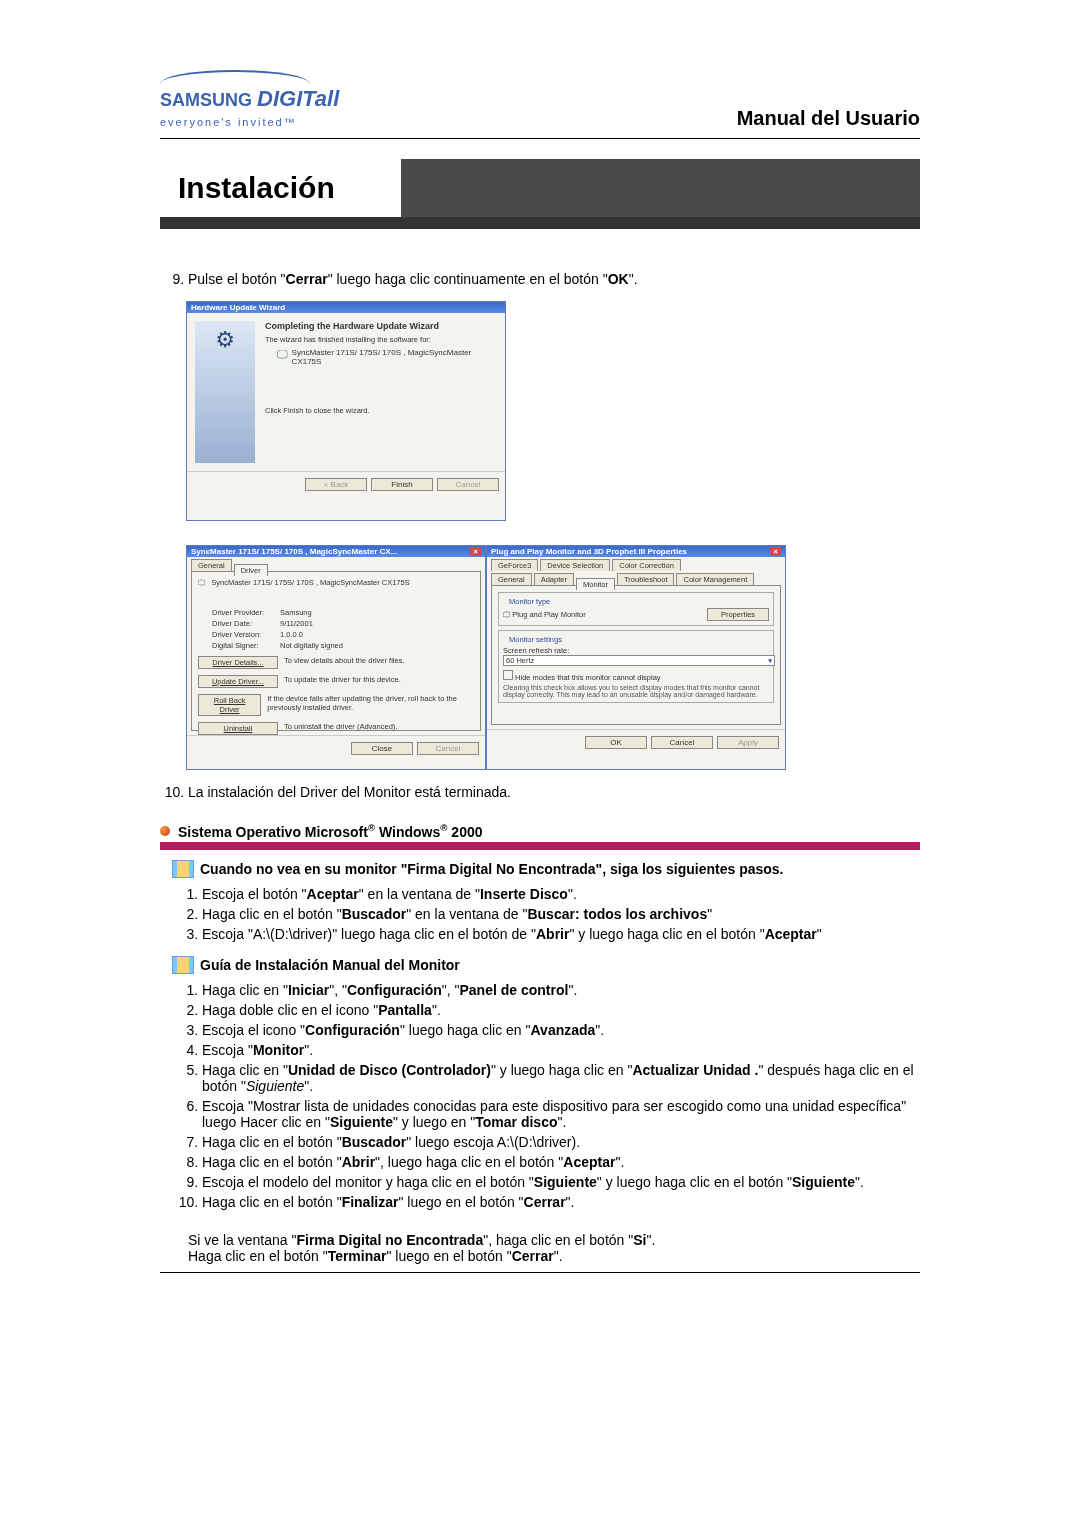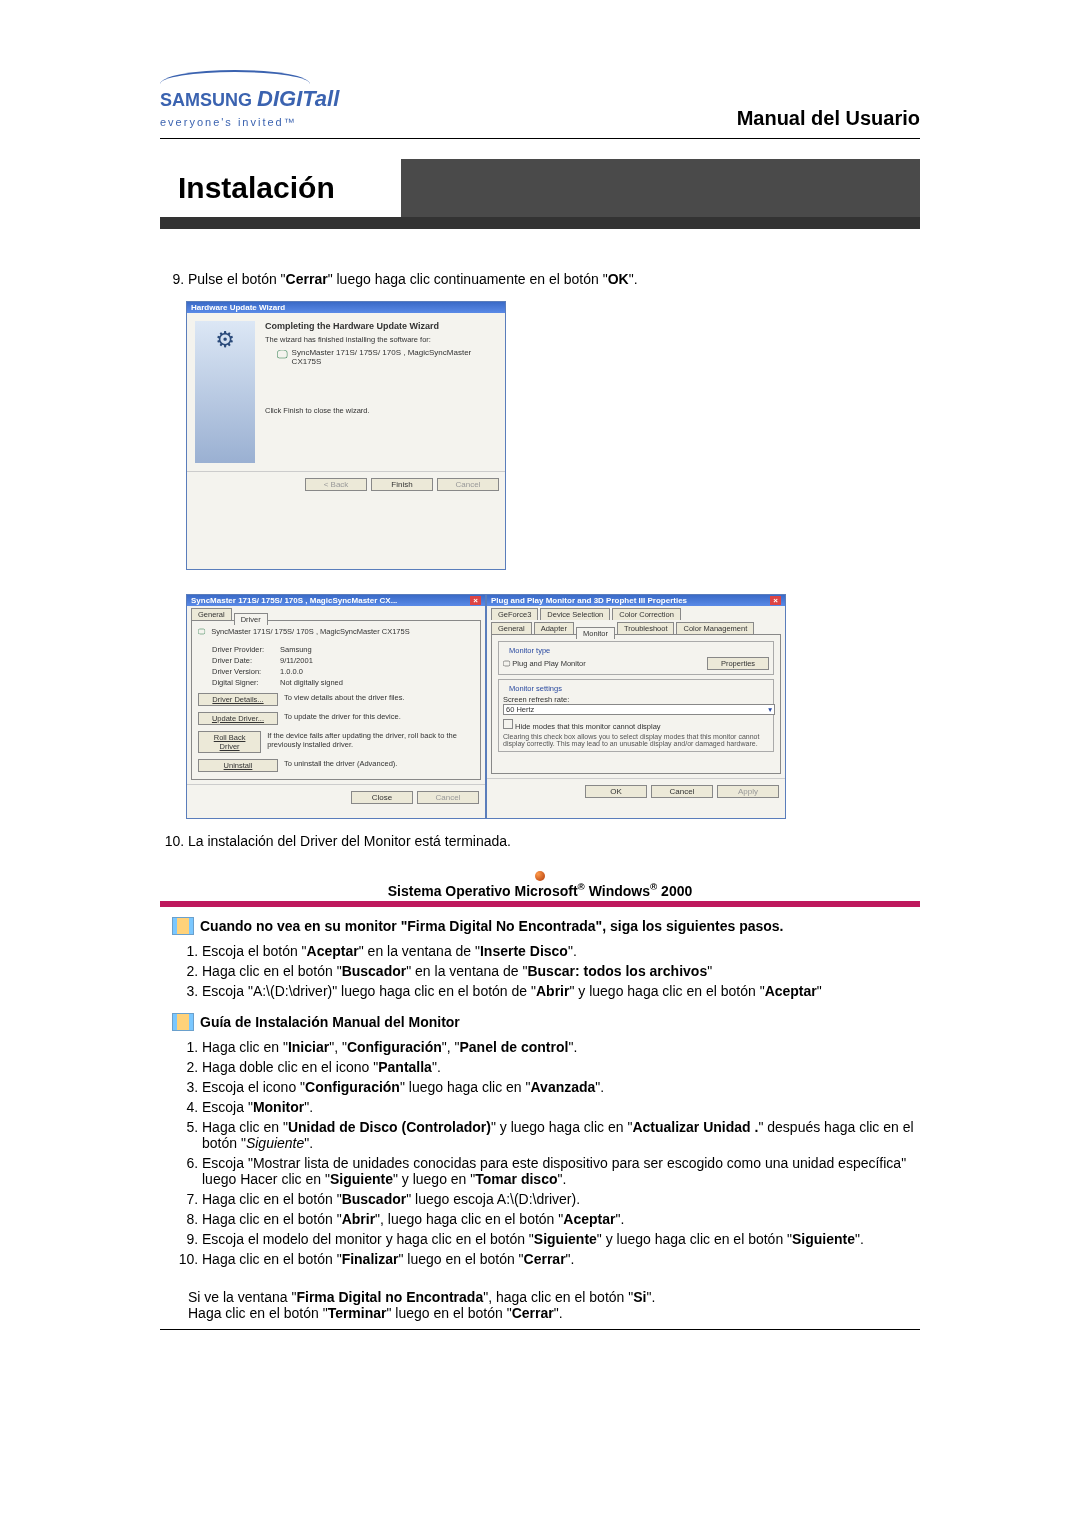--- a/index.html
+++ b/index.html
@@ -93,7 +93,7 @@
   
   .dlg.wiz {
     width: 320px;
-    height: 269px;
+    height: 220px;
   }
   .dlg .tbar {
     background: linear-gradient(#3a6ac7,#5a8ae7);

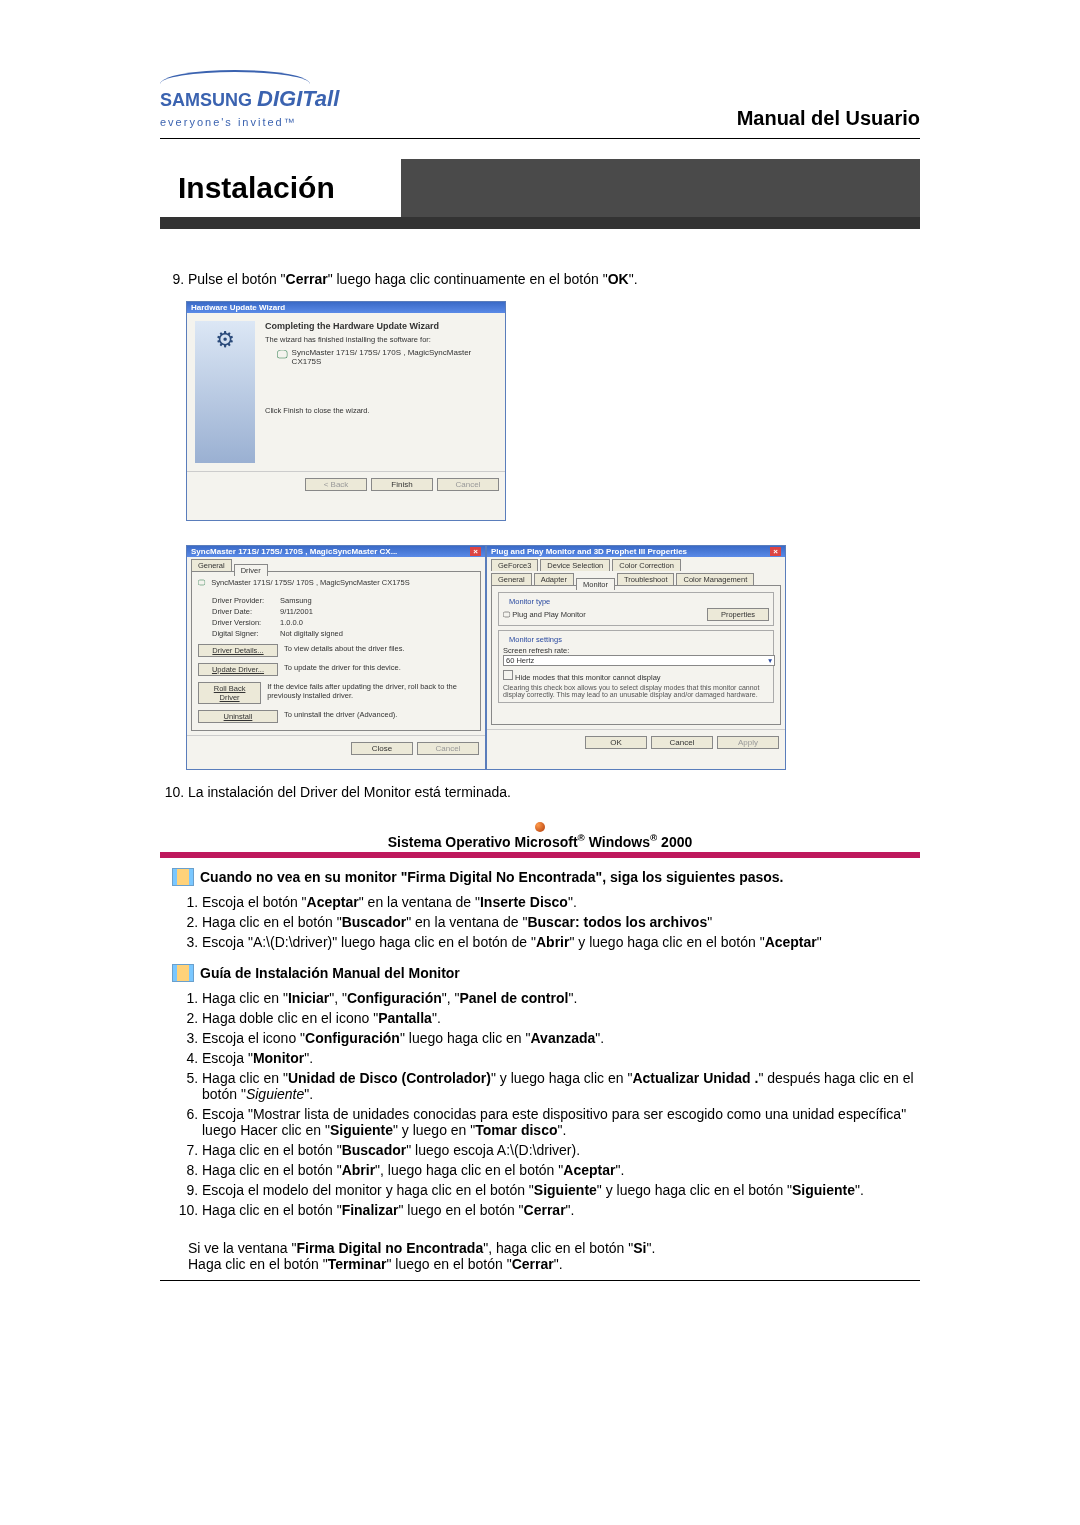--- a/index.html
+++ b/index.html
@@ -292,7 +292,7 @@
               <span style="color:#2a7a4a;">🖵</span>
               <span>SyncMaster 171S/ 175S/ 170S , MagicSyncMaster CX175S</span>
             </div>
-          <div style="margin:8px 0 6px 14px;">
+          <div style="margin:20px 0 6px 14px;">
             <div class="row">
                 <span class="lbl">Driver Provider:</span>
                 <span>Samsung</span>

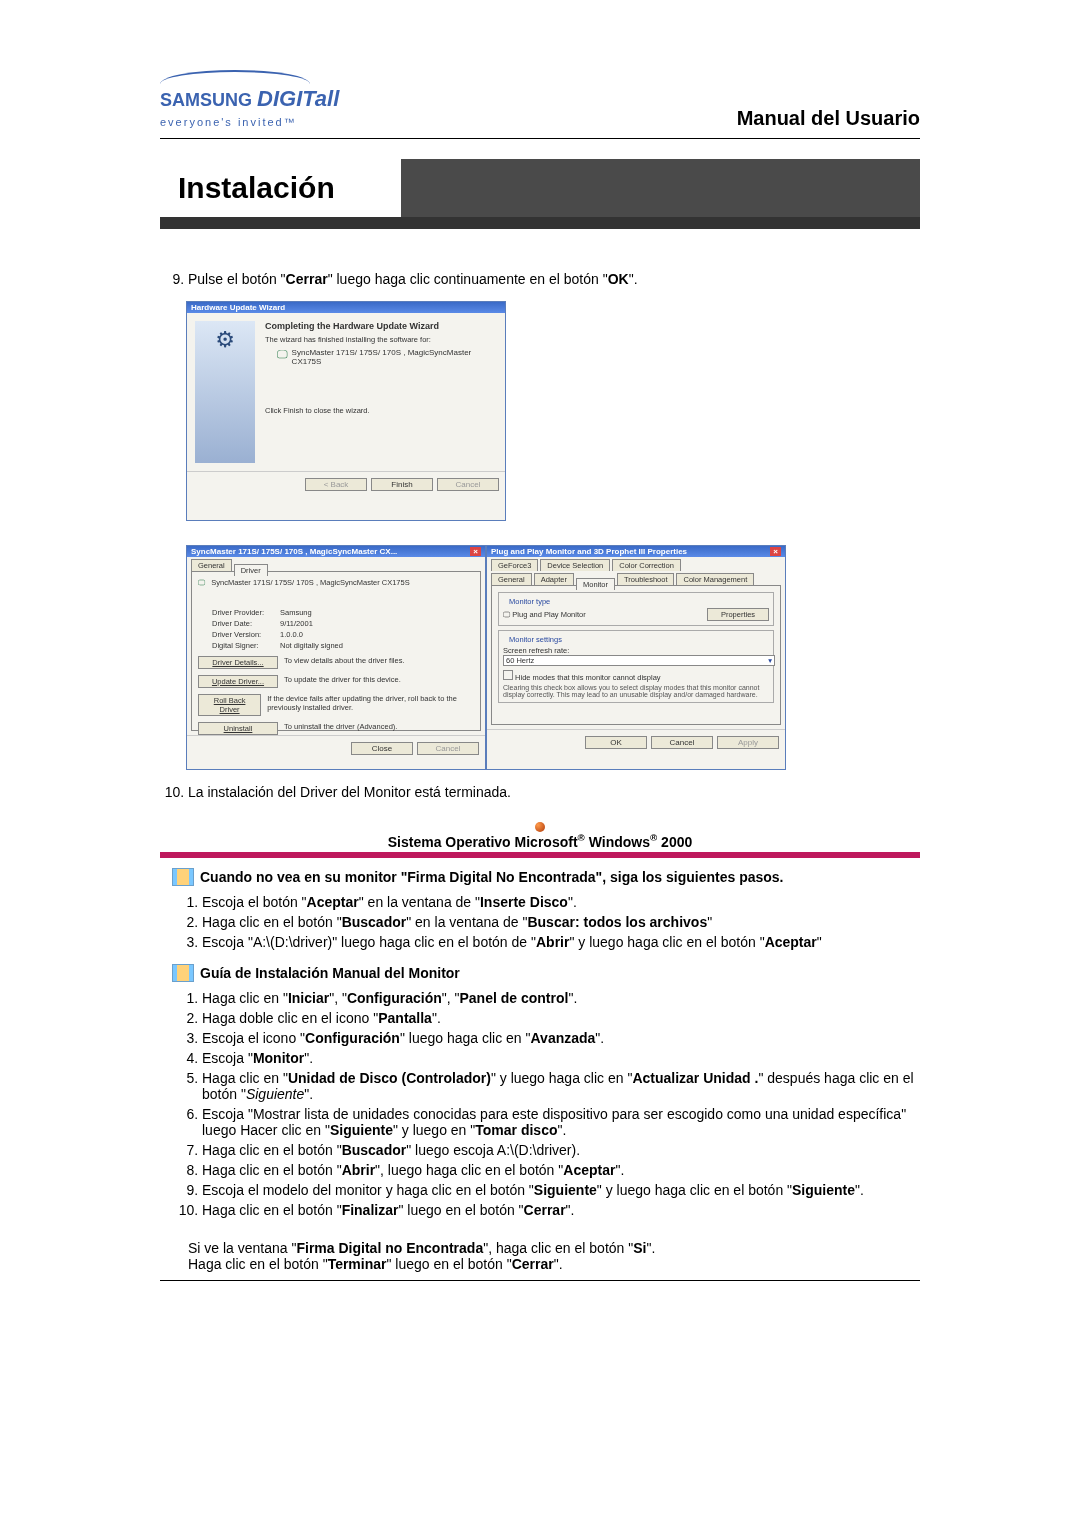--- a/index.html
+++ b/index.html
@@ -187,11 +187,10 @@
   .sec-marker-row {
     display:flex;
     align-items:center;
-    border-bottom: 6px solid #be185d;
+    border-bottom: 8px solid #be185d;
     padding: 4px 0 2px 0;
     margin: 18px 0 10px 0;
-    gap: 0;
-    flex-direction: column;
+    gap: 8px;
   }
   .sec-marker-row .dot {
     width:10px;height:10px;border-radius:50%;

